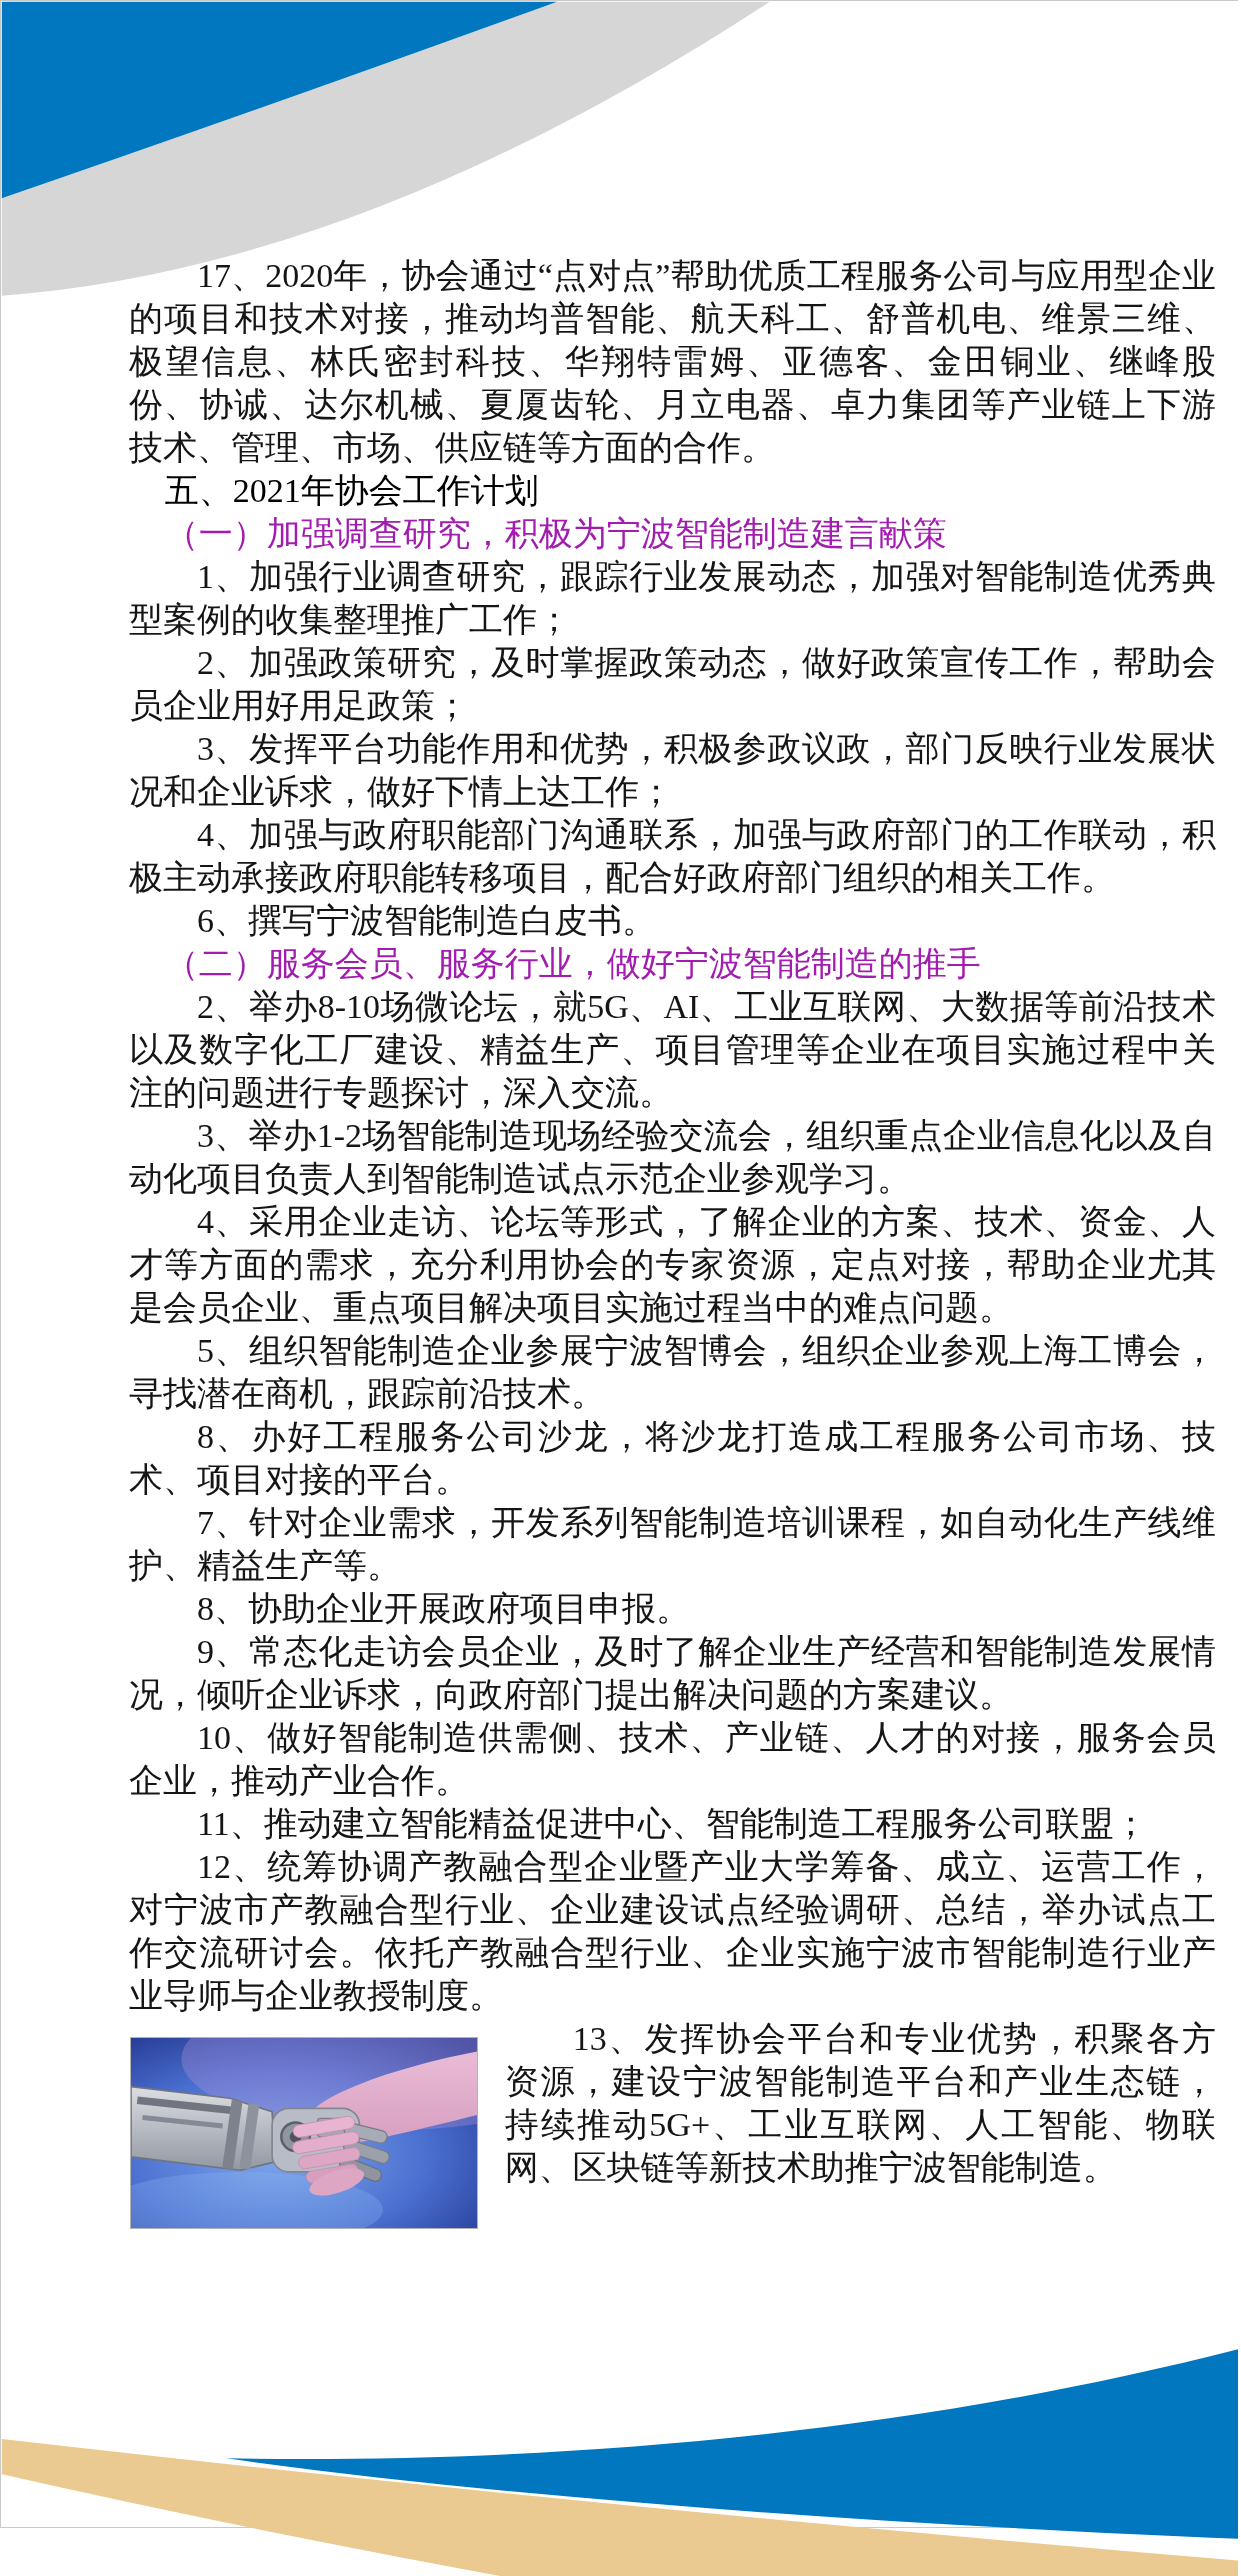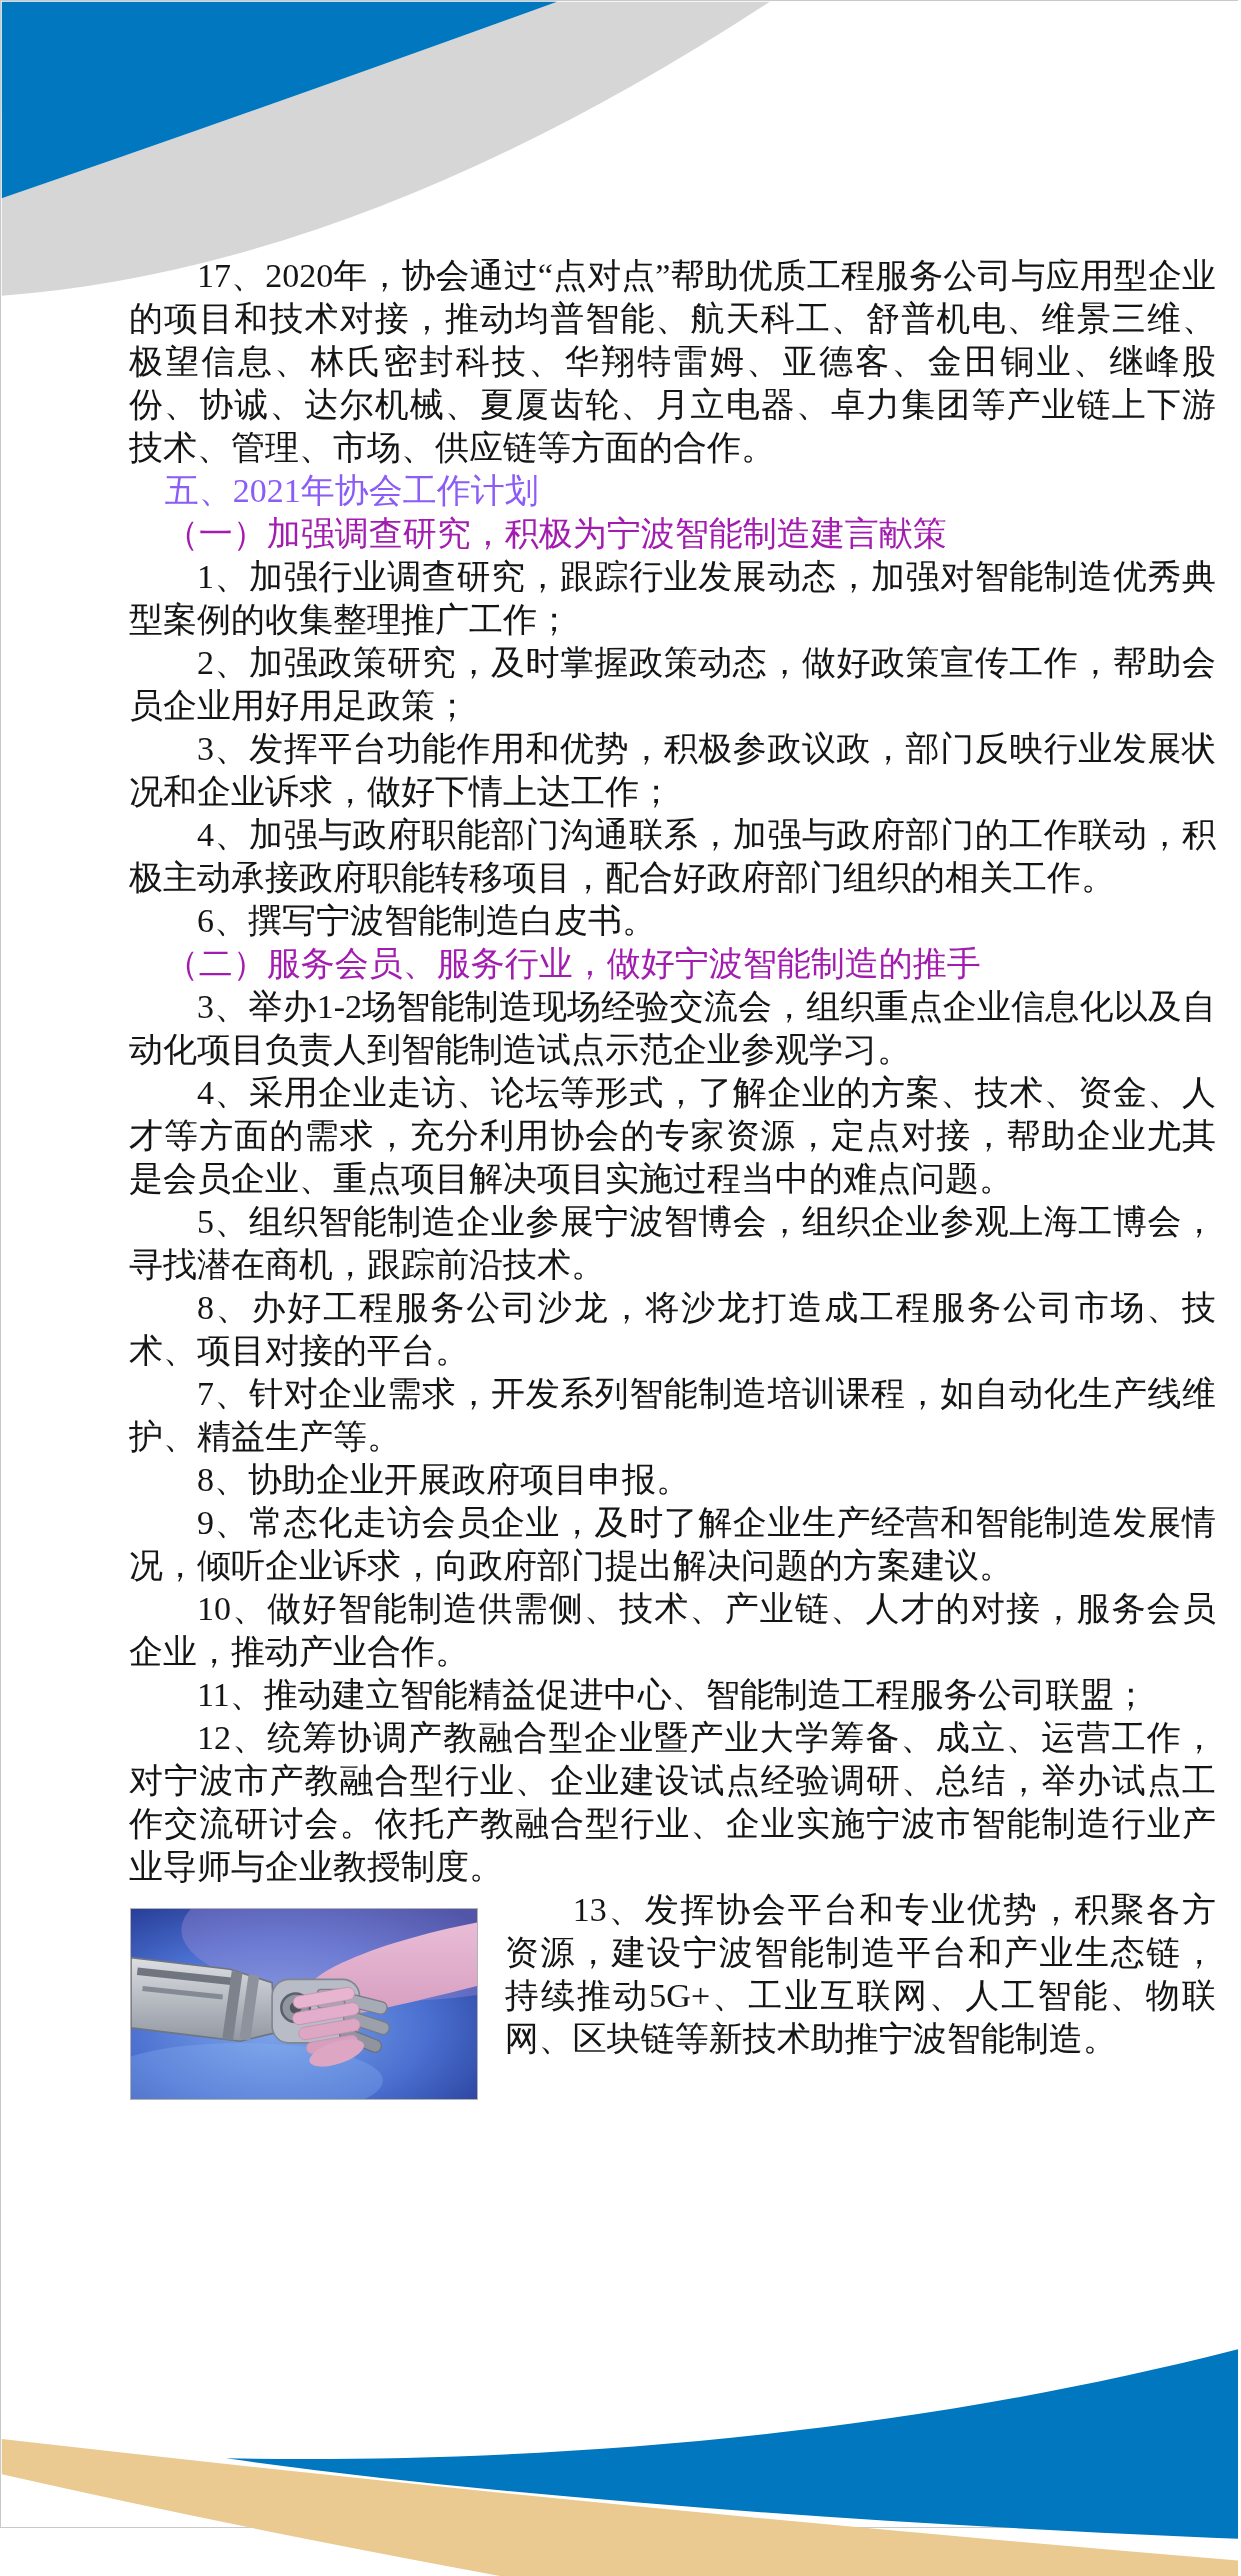--- a/index.html
+++ b/index.html
@@ -30,7 +30,7 @@
     text-align:justify;
   }
   .content p{margin:0;text-indent:2em;}
-  p.h-blue{color:#8b5cf6;text-indent:1.05em;}
+  p.h-blue{color:#000000;text-indent:1.05em;}
   p.h-orange{color:#a21caf;text-indent:1.05em;}
   .photo-float{
     float:left;

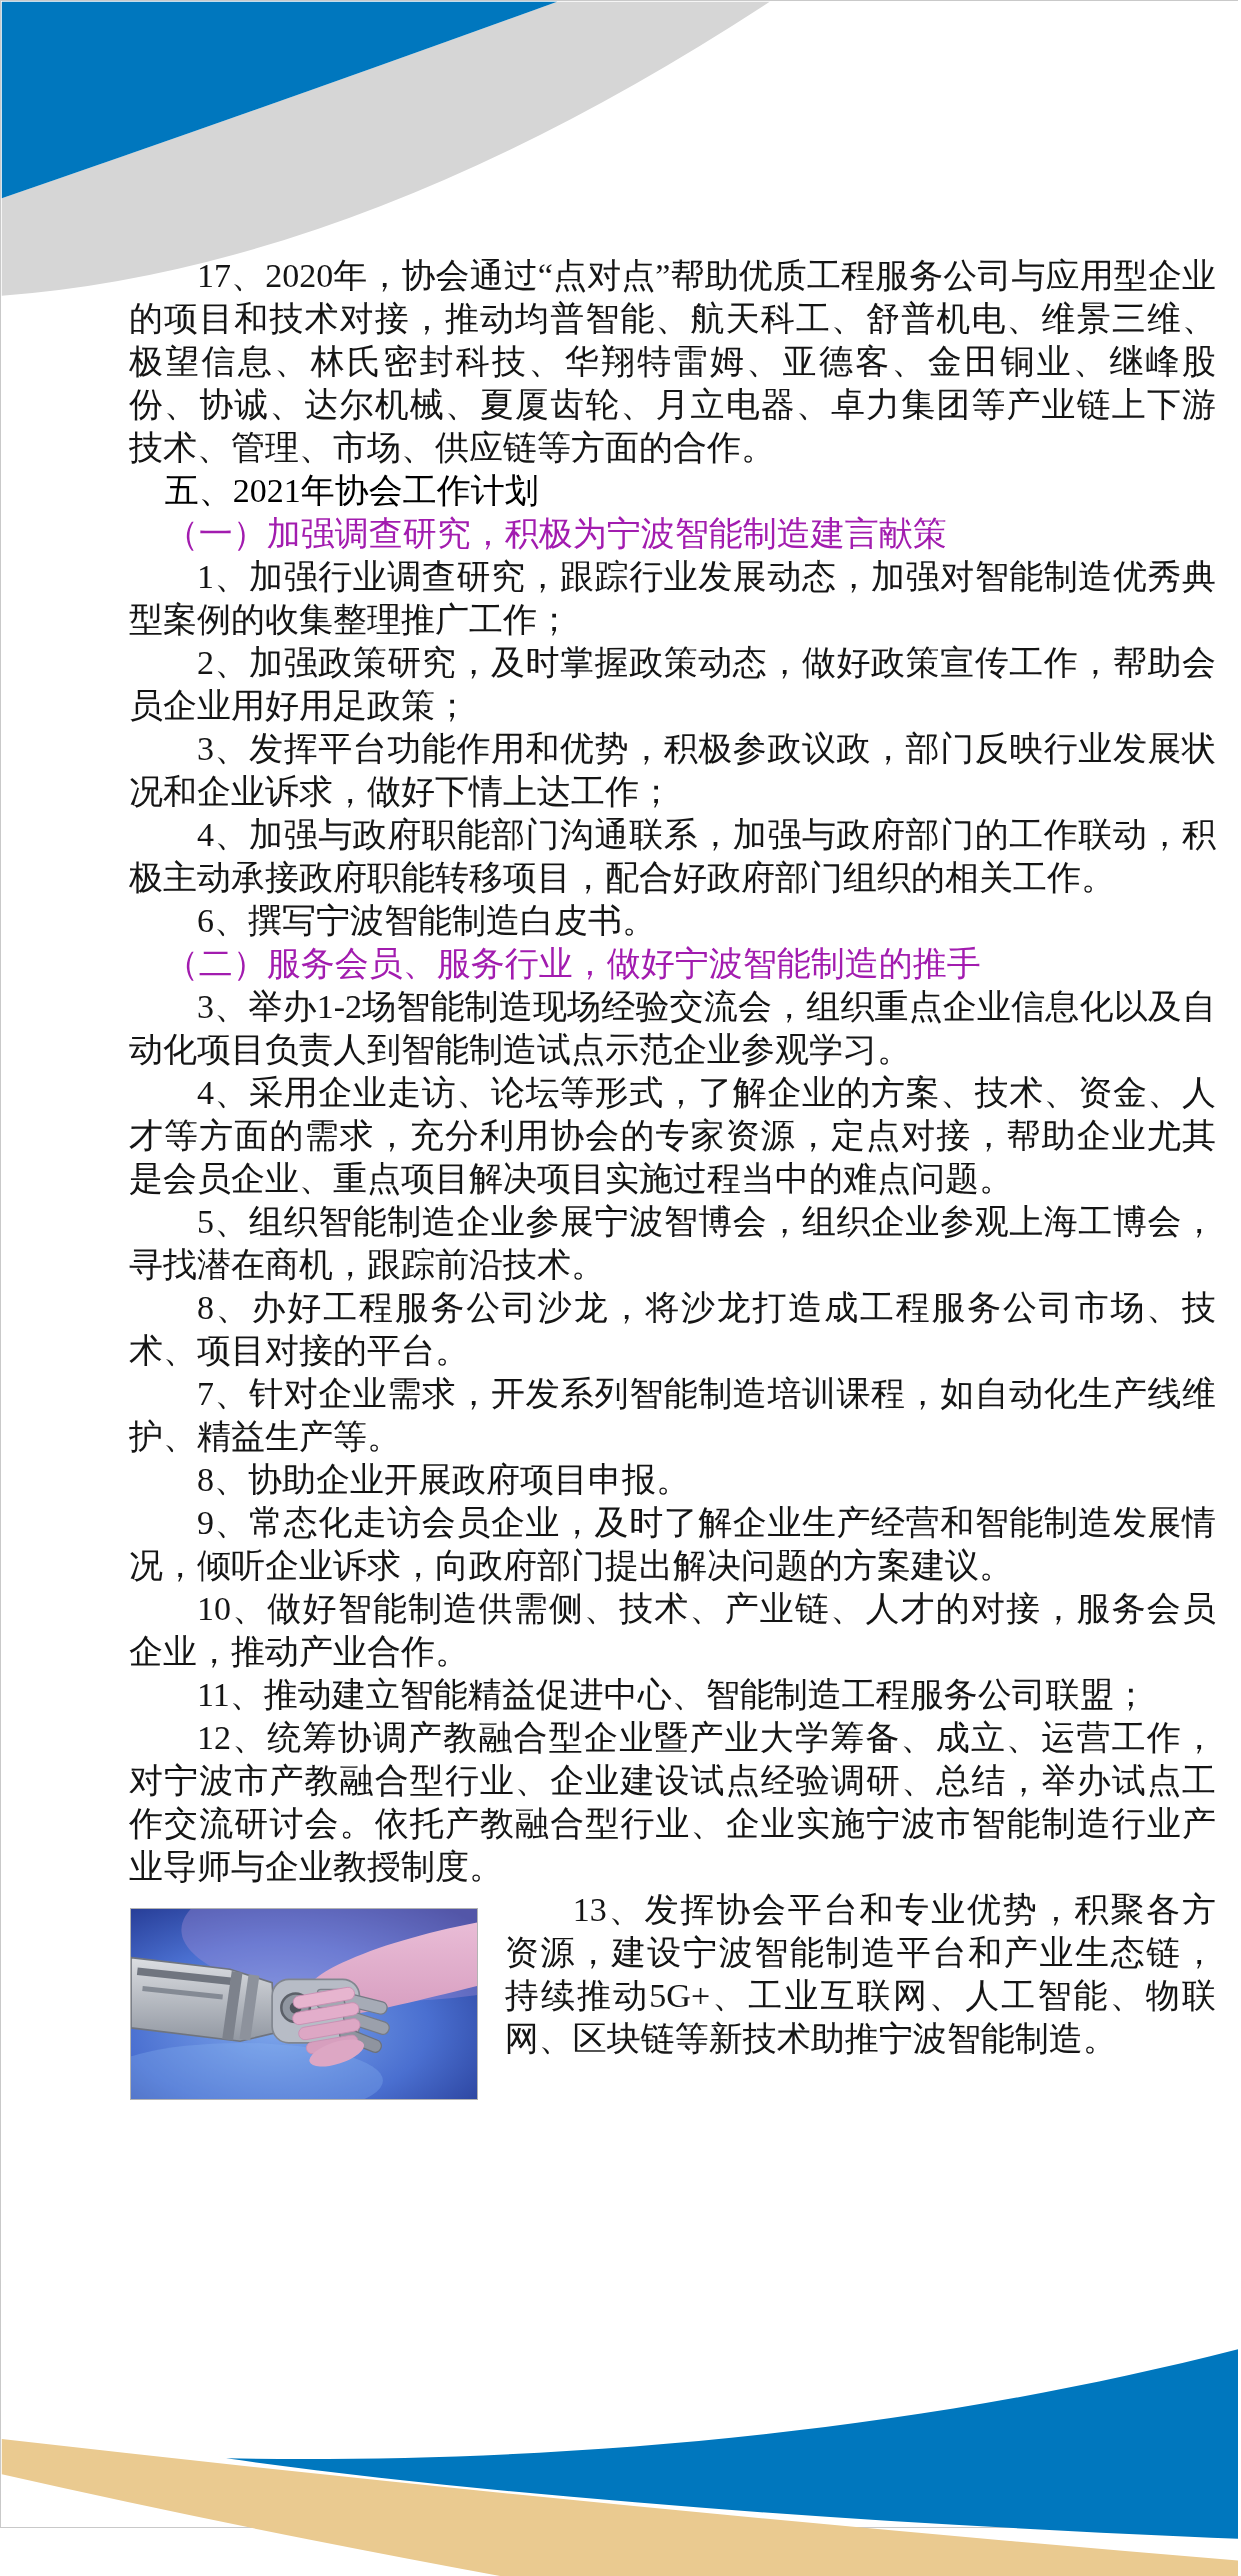--- a/index.html
+++ b/index.html
@@ -74,6 +74,7 @@
     <p>6、撰写宁波智能制造白皮书。</p>
 
     <p class="h-orange">（二）服务会员、服务行业，做好宁波智能制造的推手</p>
+    <p>2、举办8-10场微论坛，就5G、AI、工业互联网、大数据等前沿技术以及数字化工厂建设、精益生产、项目管理等企业在项目实施过程中关注的问题进行专题探讨，深入交流。</p>
     <p>3、举办1-2场智能制造现场经验交流会，组织重点企业信息化以及自动化项目负责人到智能制造试点示范企业参观学习。</p>
     <p>4、采用企业走访、论坛等形式，了解企业的方案、技术、资金、人才等方面的需求，充分利用协会的专家资源，定点对接，帮助企业尤其是会员企业、重点项目解决项目实施过程当中的难点问题。</p>
     <p>5、组织智能制造企业参展宁波智博会，组织企业参观上海工博会，寻找潜在商机，跟踪前沿技术。</p>

